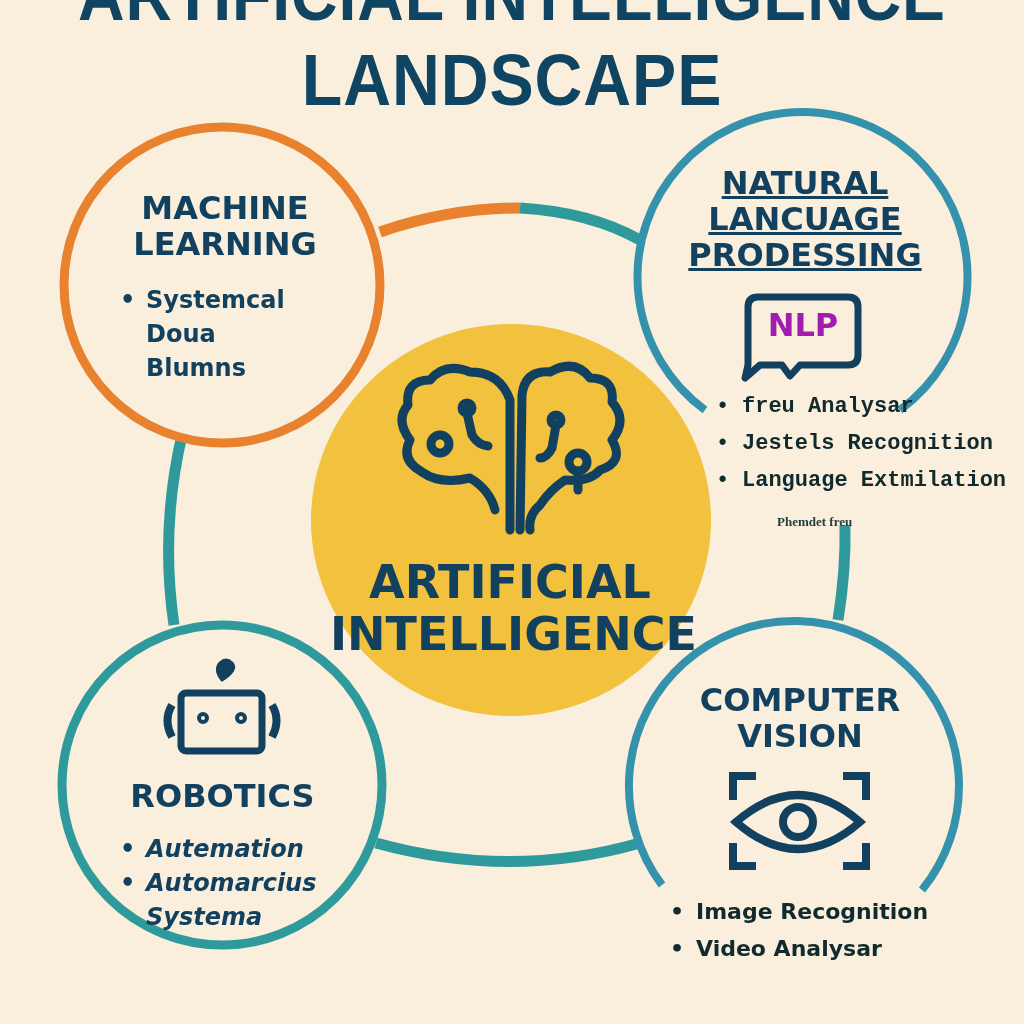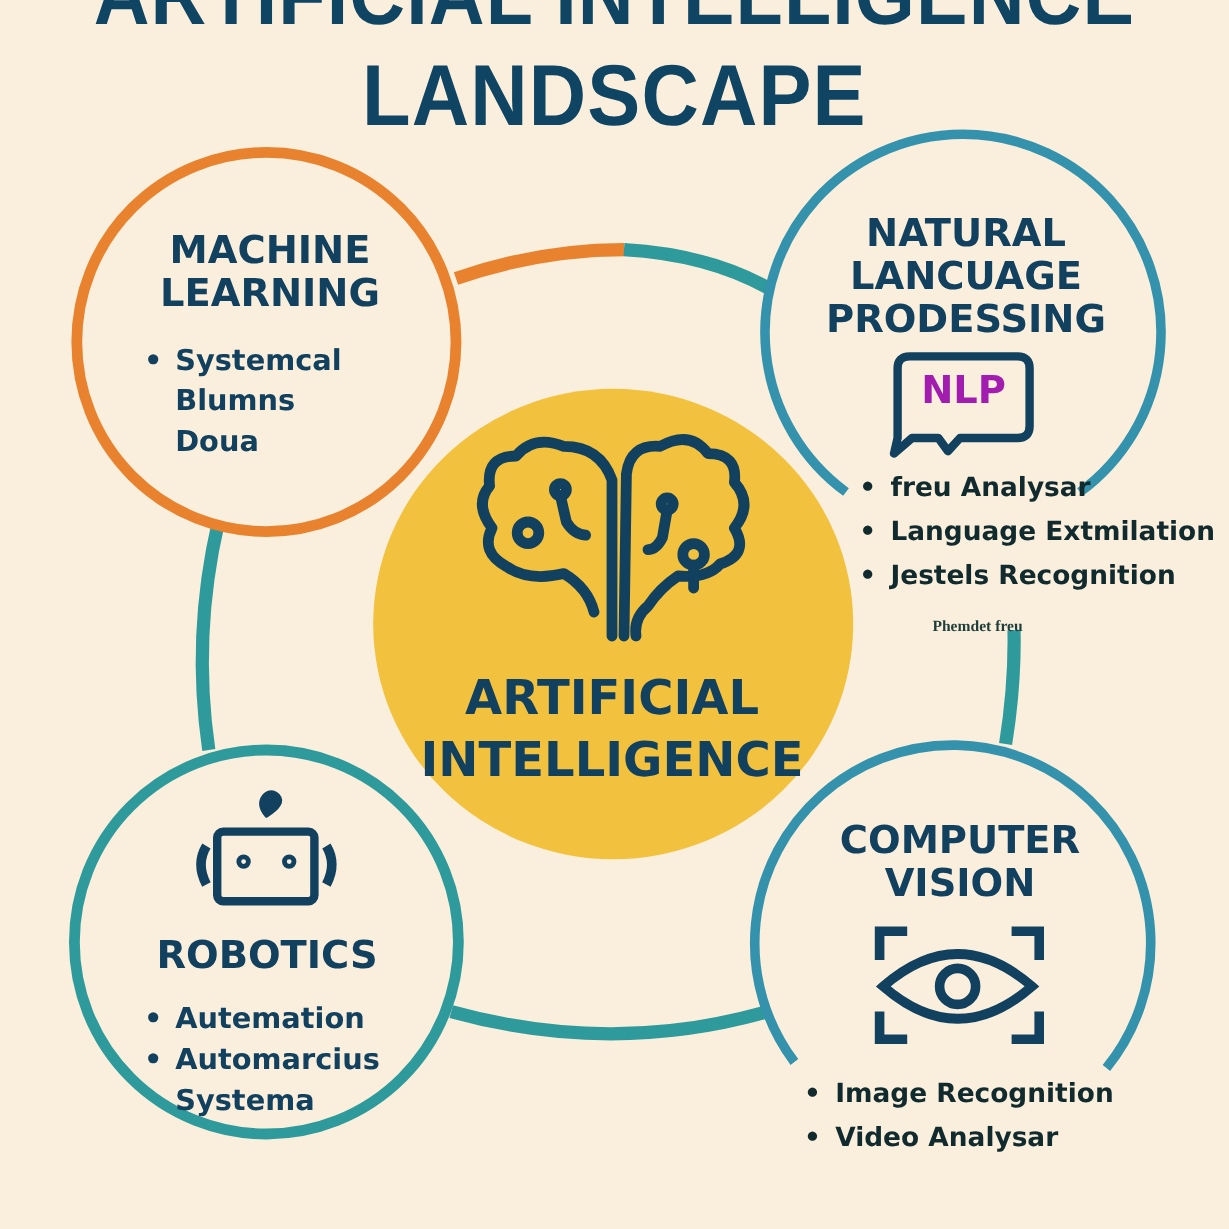--- a/index.html
+++ b/index.html
@@ -86,7 +86,7 @@
   <li>Doua</li>
 </ul>
 
-<div class="head" style="left:660px; top:176px; width:290px;">
+<div class="head" style="left:660px; top:165px; width:290px;text-decoration:underline;">
   <div>NATURAL</div>
   <div>LANCUAGE</div>
   <div>PRODESSING</div>

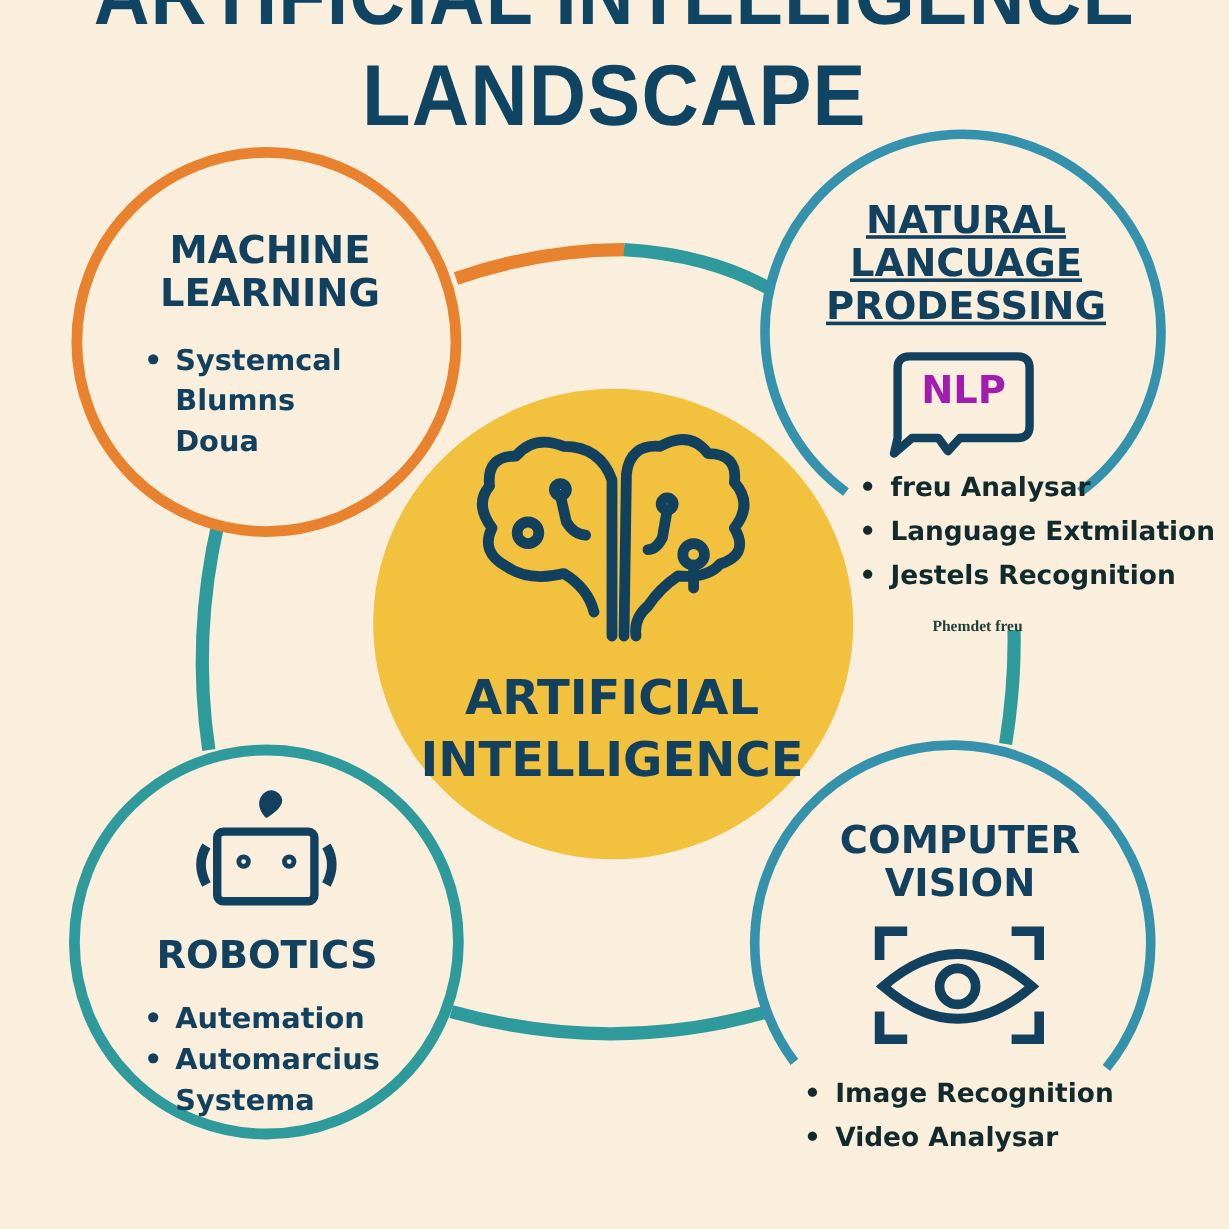--- a/index.html
+++ b/index.html
@@ -82,8 +82,8 @@
 </div>
 <ul class="list" style="left:120px; top:283px;">
   <li class="bullet">Systemcal</li>
+  <li>Doua</li>
   <li>Blumns</li>
-  <li>Doua</li>
 </ul>
 
 <div class="head" style="left:660px; top:165px; width:290px;text-decoration:underline;">

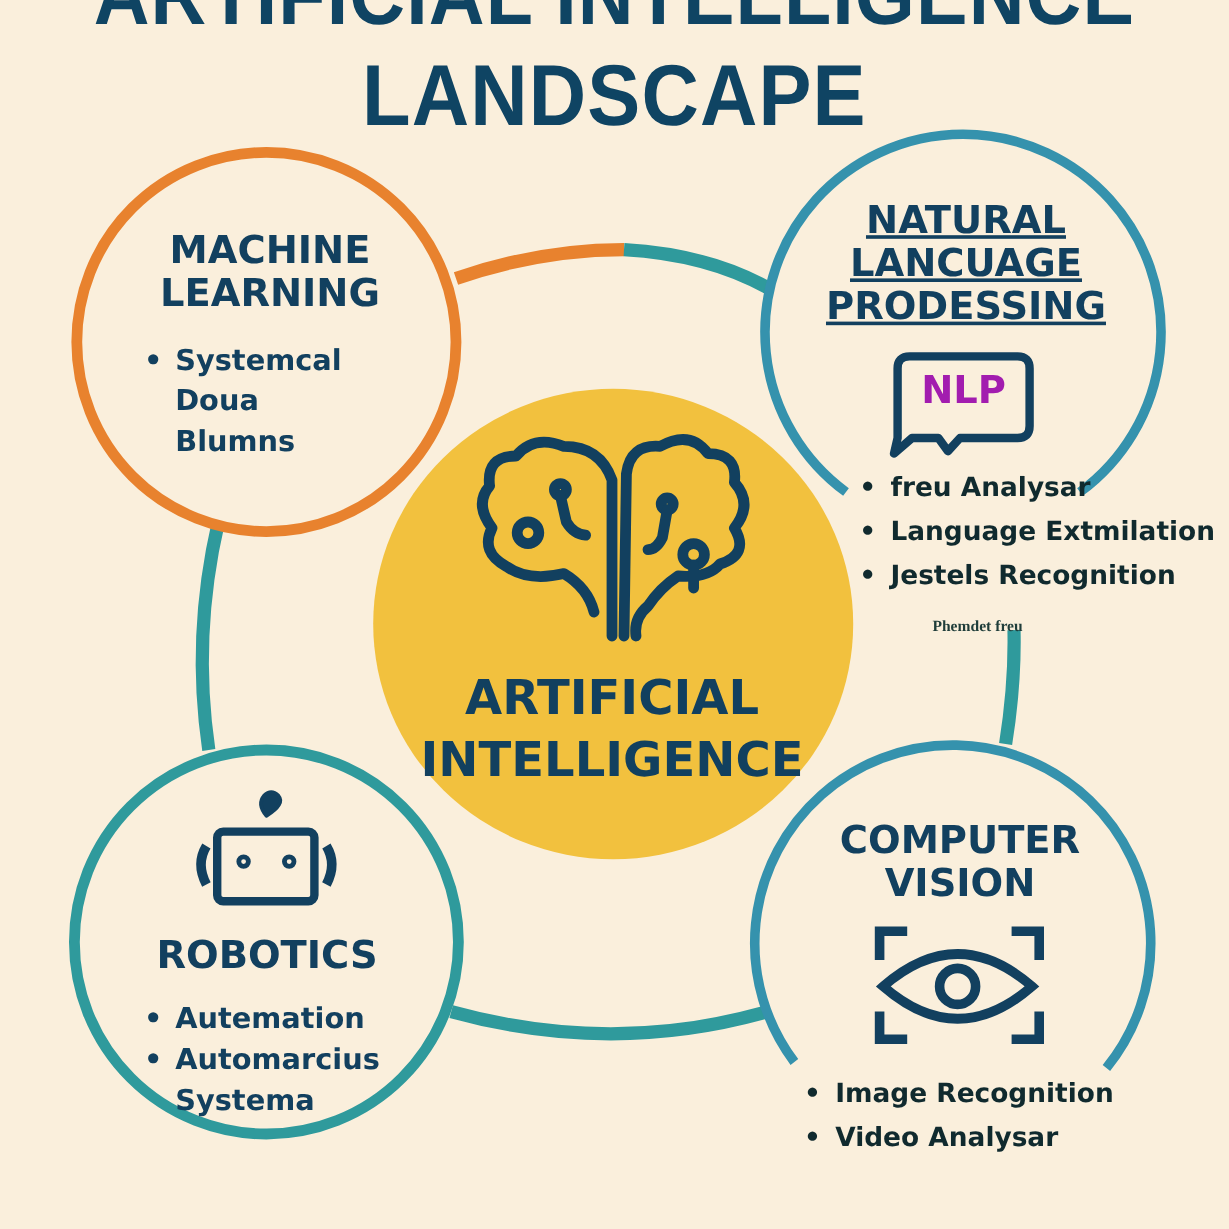--- a/index.html
+++ b/index.html
@@ -92,7 +92,7 @@
   <div>PRODESSING</div>
 </div>
 <div class="abs" style="left:748px; top:306px; width:110px; text-align:center; font-weight:bold; font-size:32px; color:#a21caf;">NLP</div>
-<ul class="list dark" style="left:716px; top:388px;">
+<ul class="list dark" style="left:716px; top:388px;font-family:Liberation Mono, monospace;">
   <li class="bullet">freu Analysar</li>
   <li class="bullet">Language Extmilation</li>
   <li class="bullet">Jestels Recognition</li>

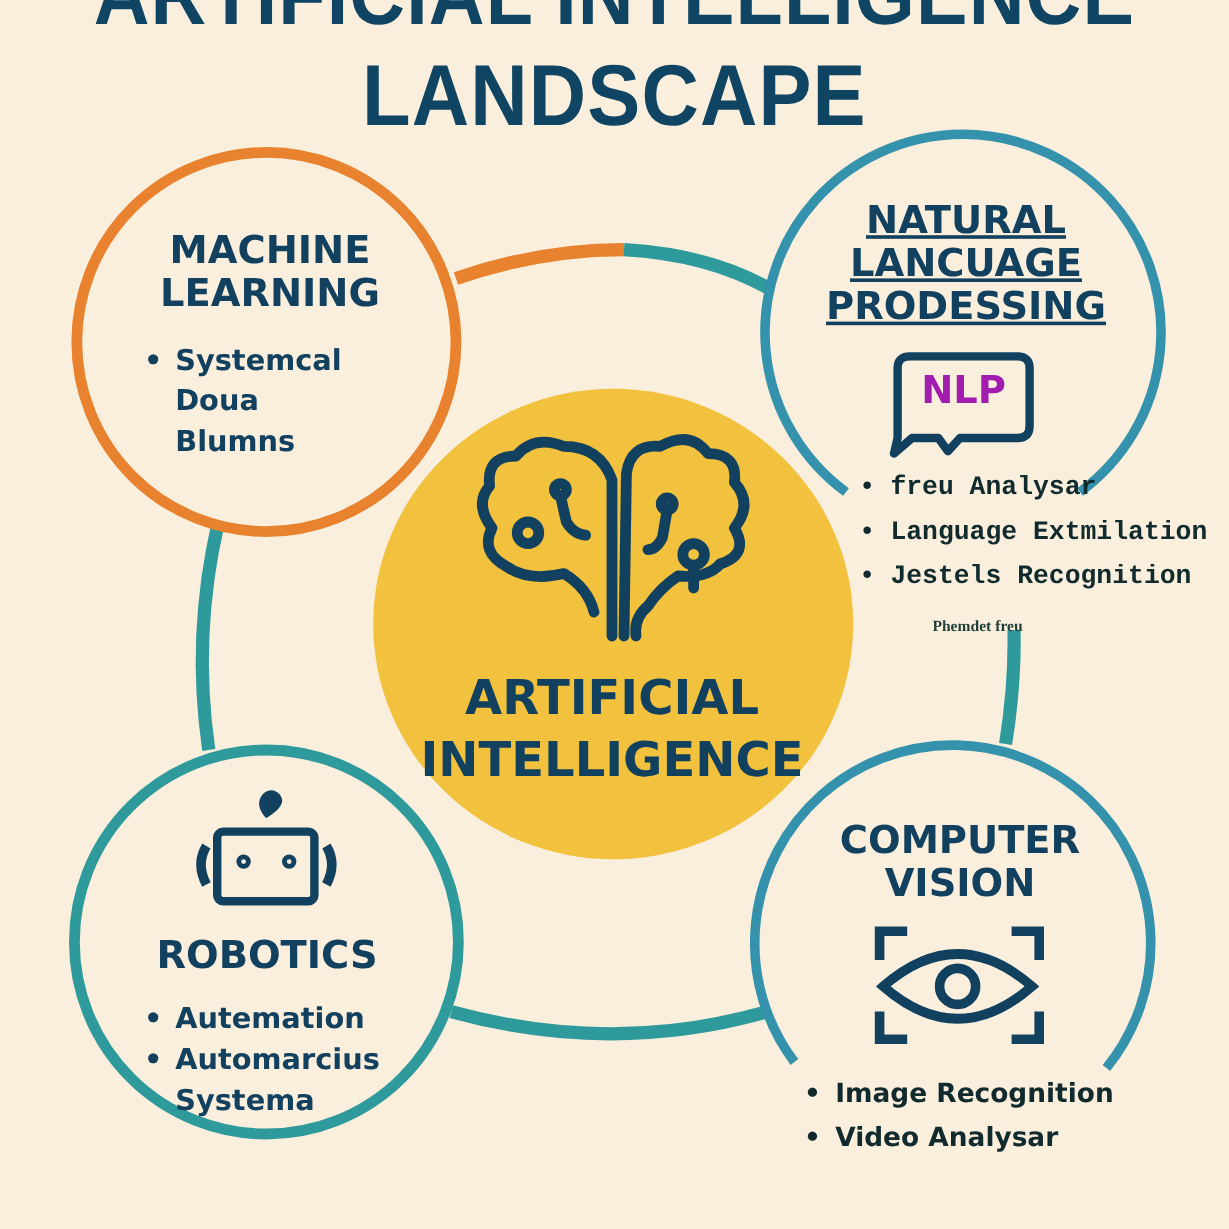--- a/index.html
+++ b/index.html
@@ -94,8 +94,8 @@
 <div class="abs" style="left:748px; top:306px; width:110px; text-align:center; font-weight:bold; font-size:32px; color:#a21caf;">NLP</div>
 <ul class="list dark" style="left:716px; top:388px;font-family:Liberation Mono, monospace;">
   <li class="bullet">freu Analysar</li>
+  <li class="bullet">Jestels Recognition</li>
   <li class="bullet">Language Extmilation</li>
-  <li class="bullet">Jestels Recognition</li>
 </ul>
 <div class="caption" style="left:777px; top:514px;">Phemdet freu</div>
 

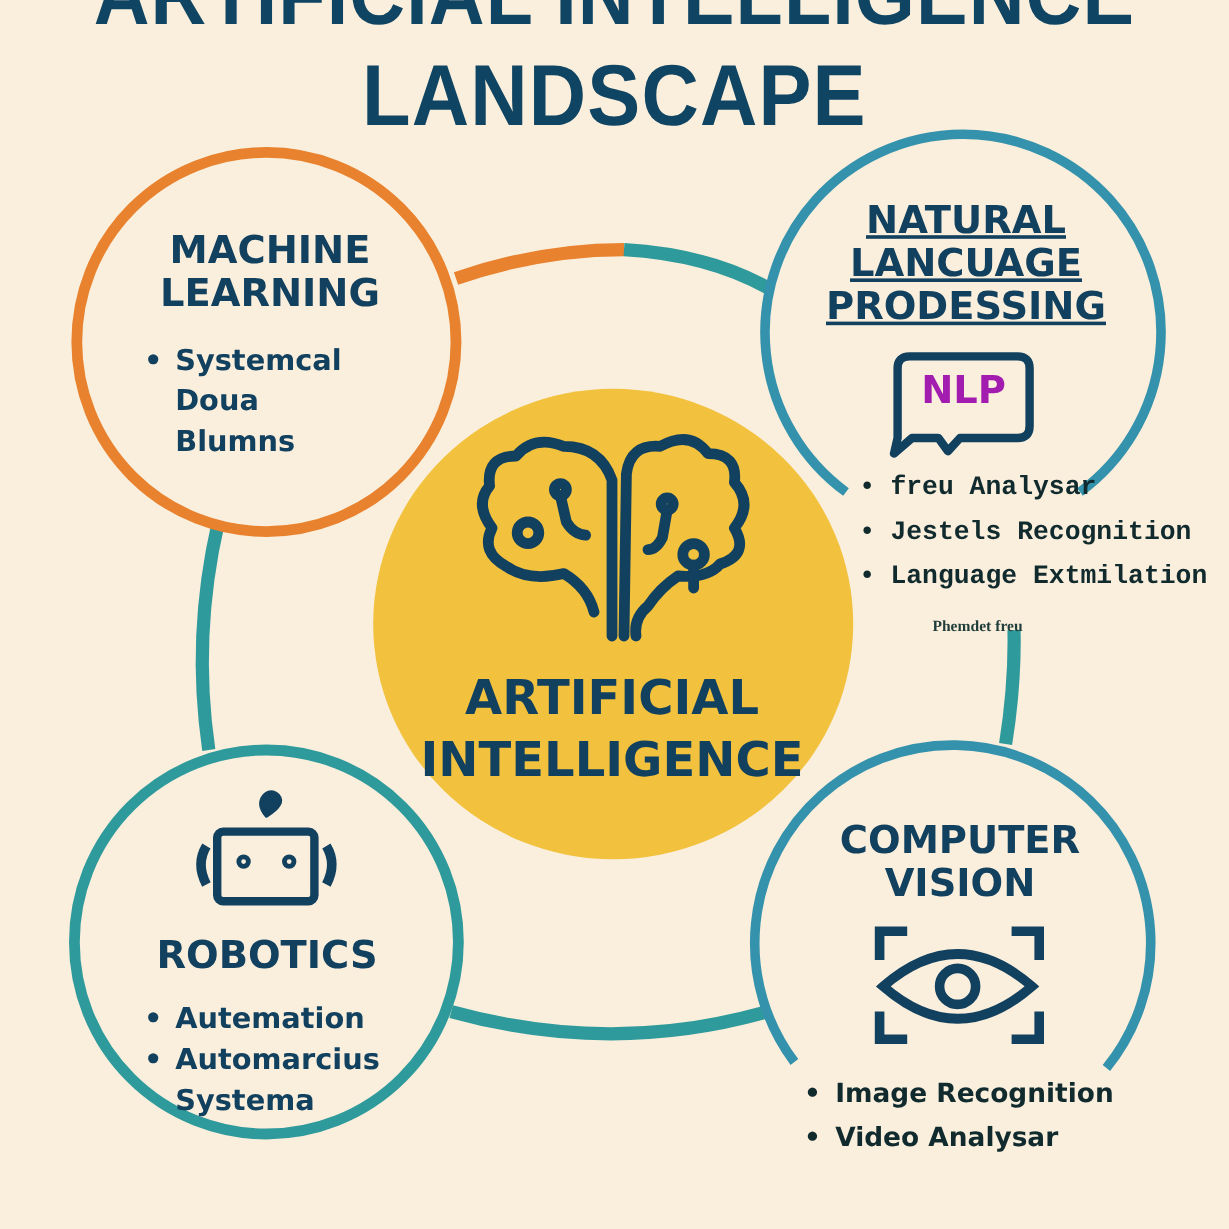--- a/index.html
+++ b/index.html
@@ -17,7 +17,7 @@
   .list li.bullet::before { content:"•"; position:absolute; left:0; top:0; }
   .list.dark { color:#102a2e; font-size:22px; line-height:37px; }
   .caption { position:absolute; font-family:"Liberation Serif", serif; font-size:13px; color:#1f3d3a; font-weight:bold; }
-  .center-label { position:absolute; left:330px; width:360px; text-align:center; font-weight:bold; font-size:40px; line-height:52px; color:#12405f; }
+  .center-label { position:absolute; left:330px; width:360px; text-align:center; font-weight:bold; font-size:46px; line-height:52px; color:#12405f; }
 </style>
 </head>
 <body>

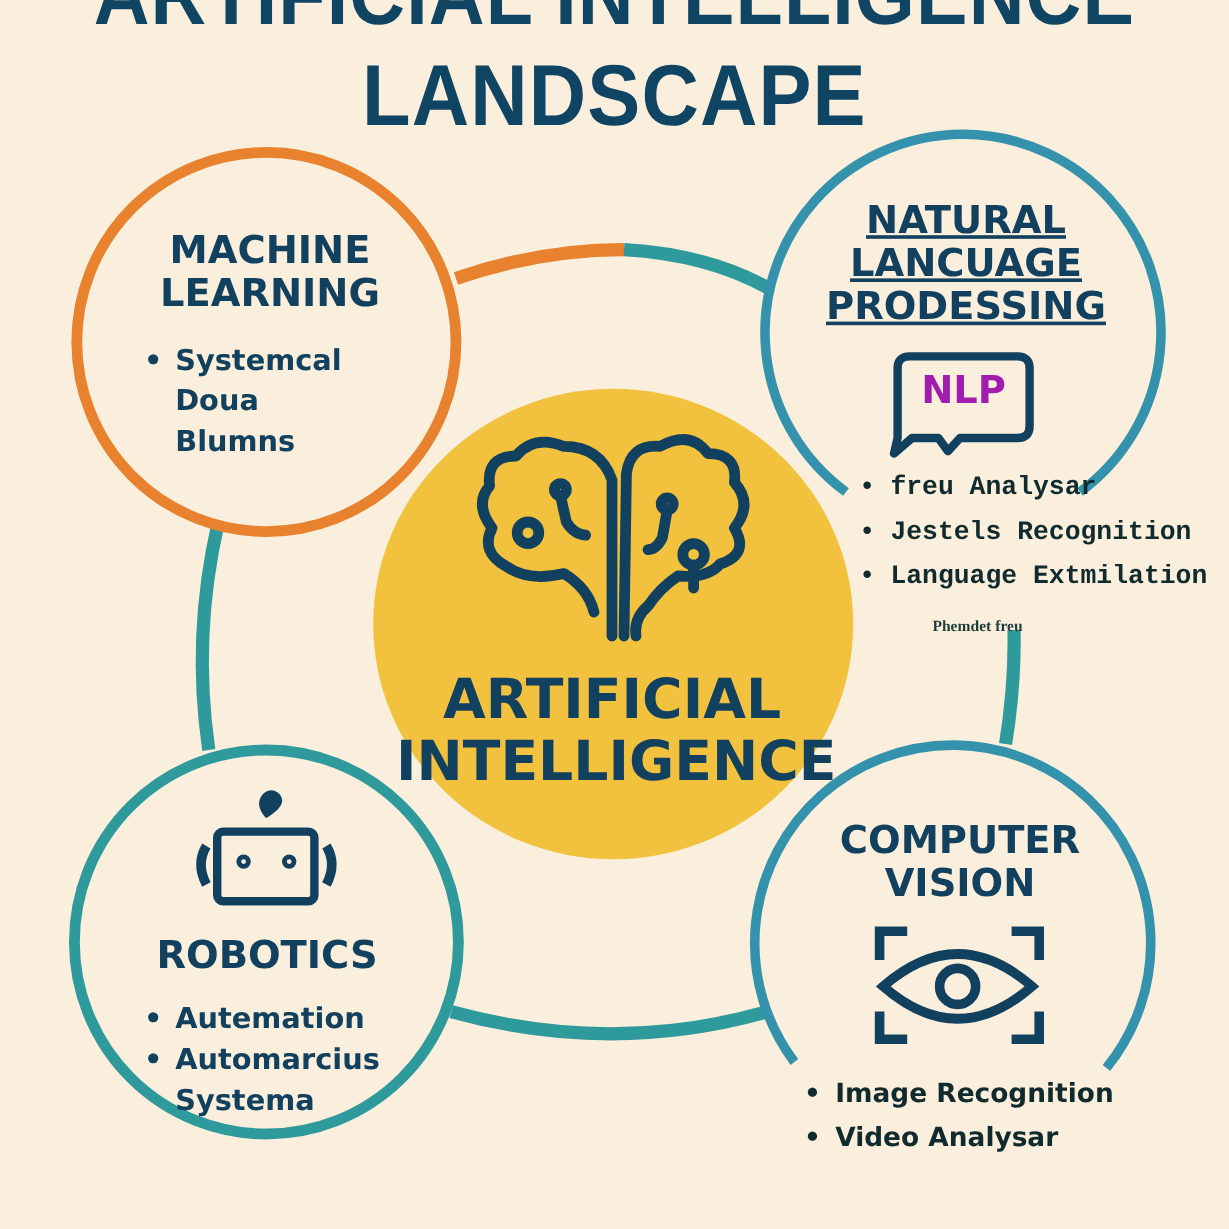--- a/index.html
+++ b/index.html
@@ -105,7 +105,7 @@
 </div>
 
 <div class="head" style="left:100px; top:778px; width:245px;">ROBOTICS</div>
-<ul class="list" style="left:120px; top:832px;">
+<ul class="list" style="left:120px; top:832px;font-style:italic;">
   <li class="bullet">Autemation</li>
   <li class="bullet">Automarcius</li>
   <li>Systema</li>

